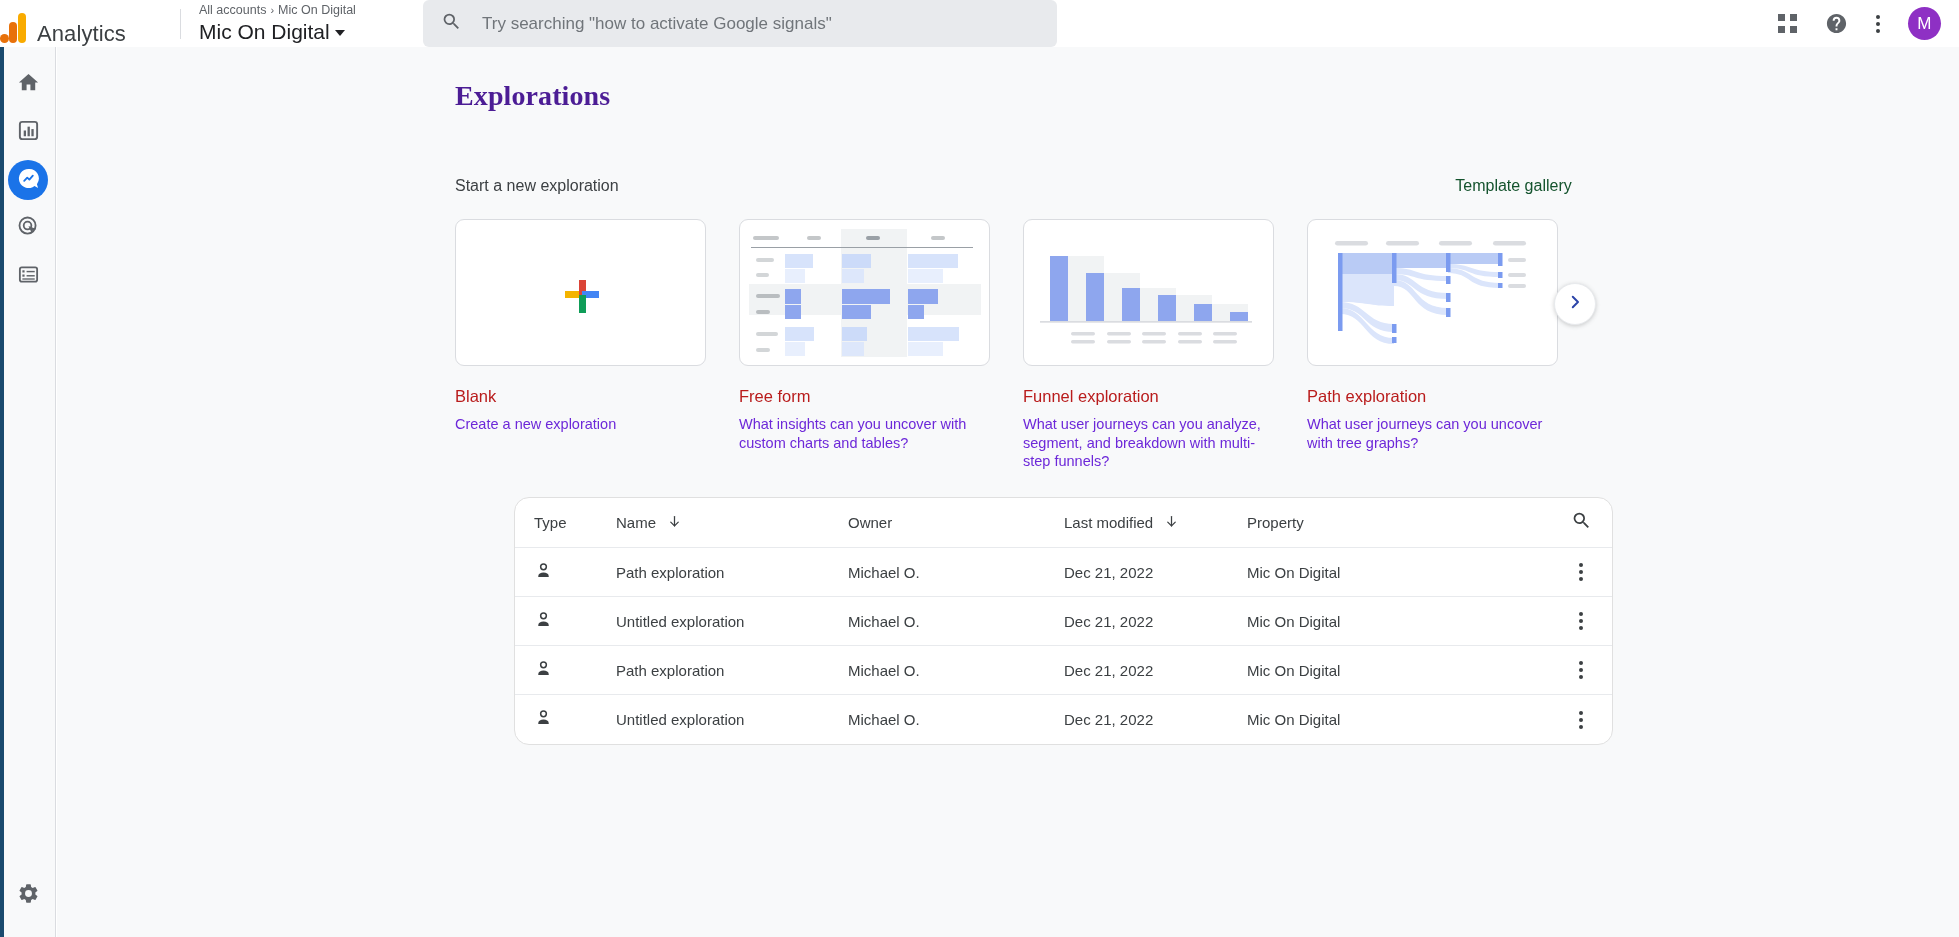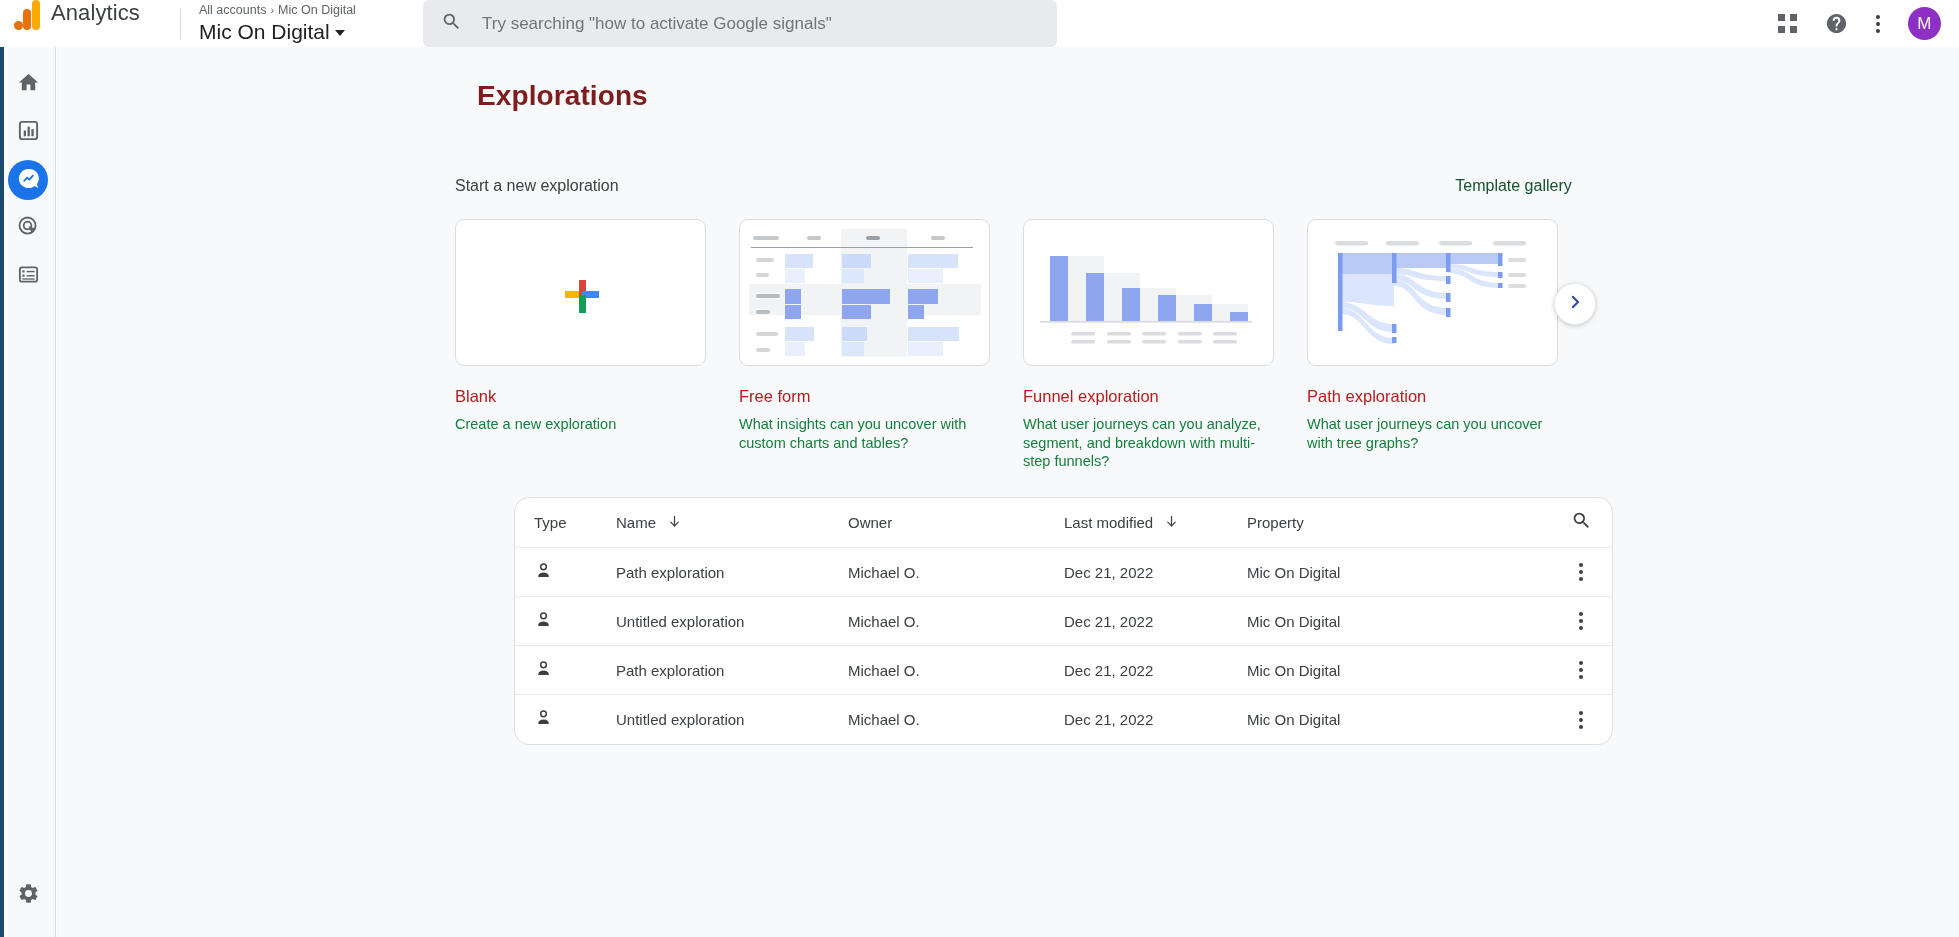--- a/index.html
+++ b/index.html
@@ -19,9 +19,9 @@
     z-index: 20;
   }
   #logo-block {
-    display: flex; align-items: flex-start;
+    display: flex; align-items: flex-end;
     width: 178px; height: 47px;
-    padding-left: 14px;
+    padding-left: 0;
   }
   .ga-logo { display: block; margin-right: 11px; }
   #brand-name {

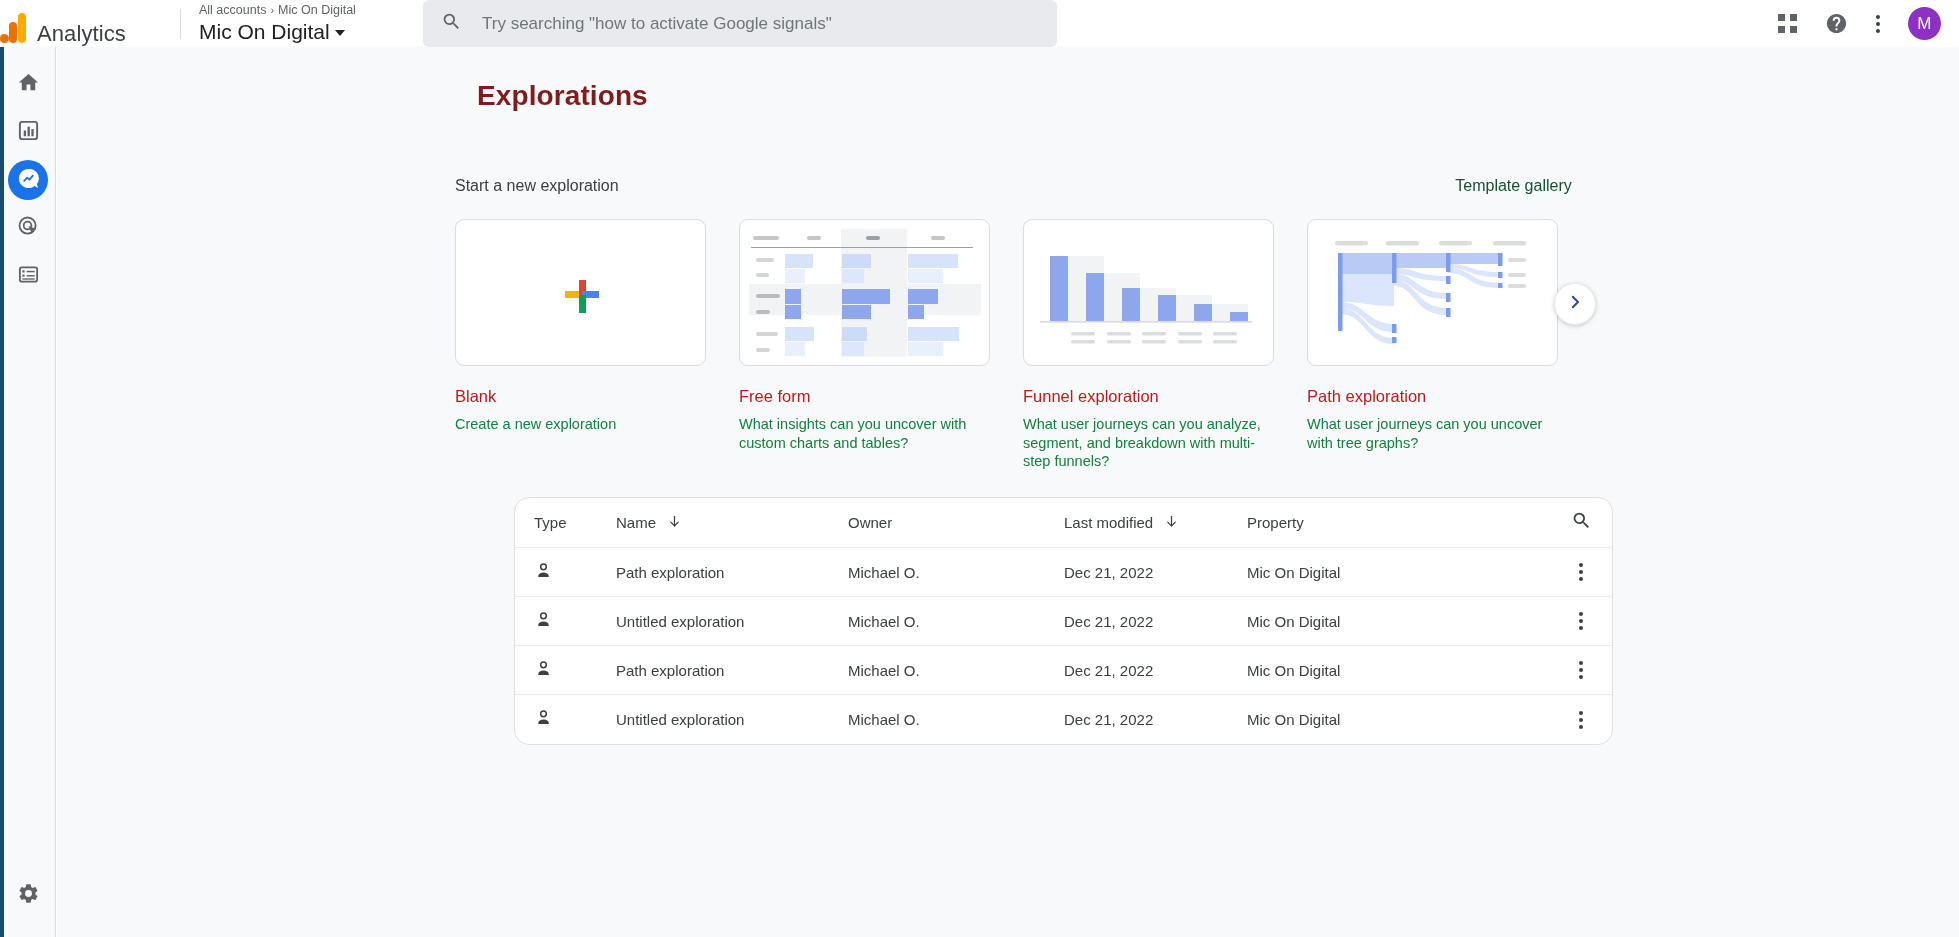--- a/index.html
+++ b/index.html
@@ -112,8 +112,8 @@
     background: #f8f9fa; overflow: hidden;
   }
   #page-title {
-    position: absolute; left: 420px; top: 33px;
-    font-size: 28px; color: #7f1d1d; letter-spacing: .1px;
+    position: absolute; left: 398px; top: 33px;
+    font-size: 28px; color: #4c1d95; letter-spacing: .1px; font-family: Liberation Serif, serif;
   }
   #section-label {
     position: absolute; left: 398px; top: 130px;

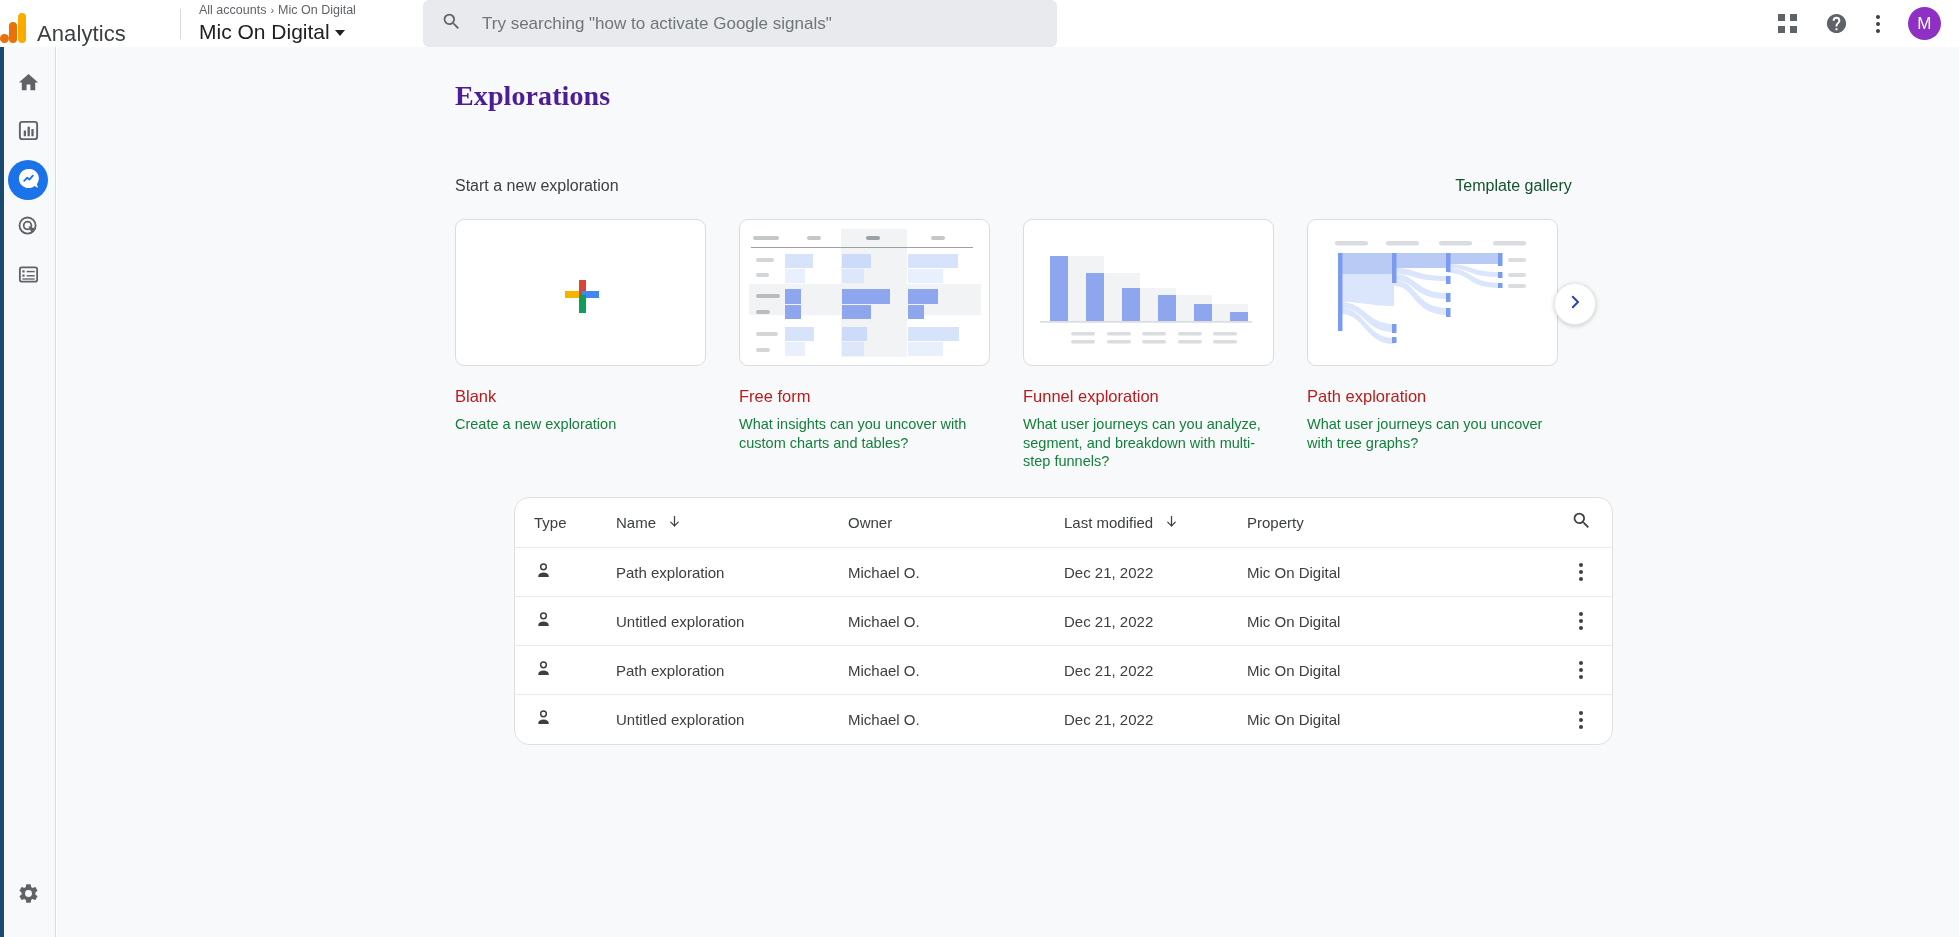--- a/index.html
+++ b/index.html
@@ -136,7 +136,7 @@
   }
   .card-title { margin-top: 21px; font-size: 16.5px; color: #b91c1c; }
   .card-desc {
-    margin-top: 9px; font-size: 14.5px; color: #15803d;
+    margin-top: 9px; font-size: 14.5px; color: #6d28d9;
     line-height: 18.5px;
   }
   #carousel-next {

